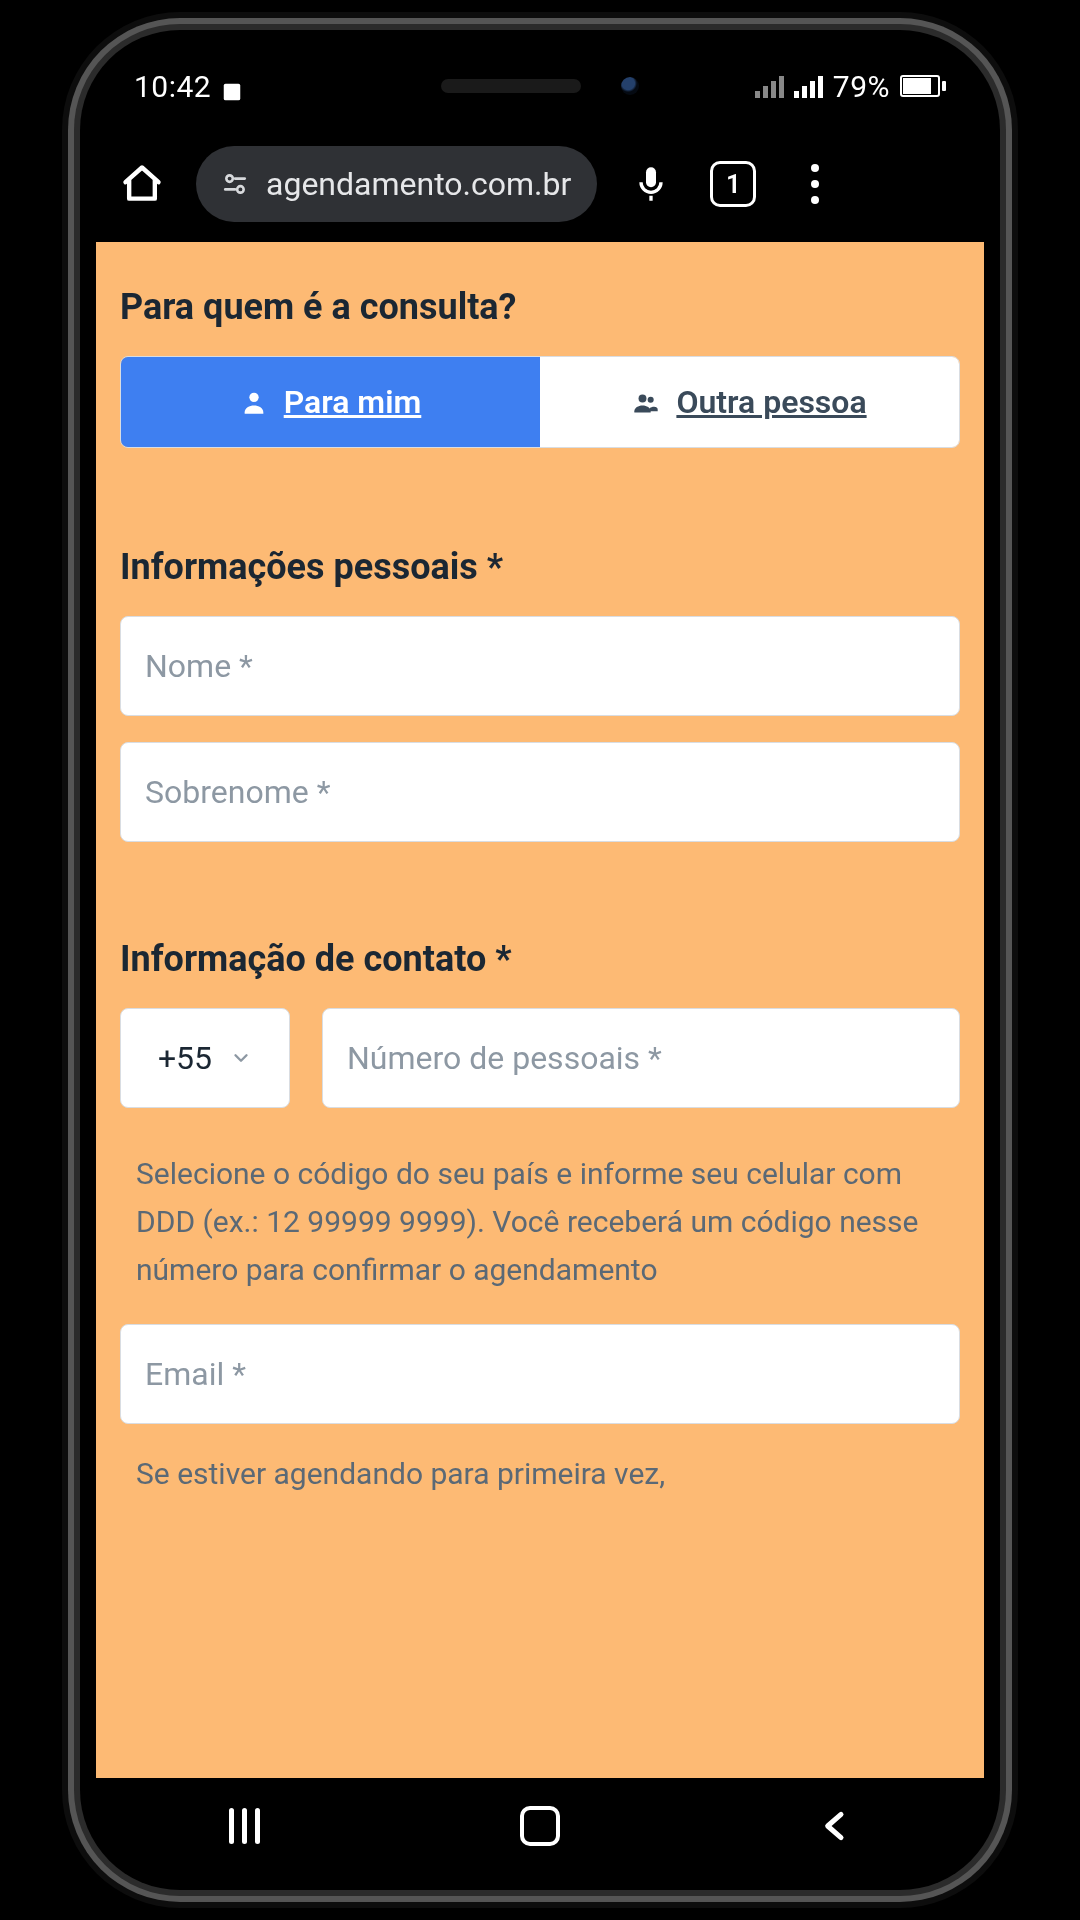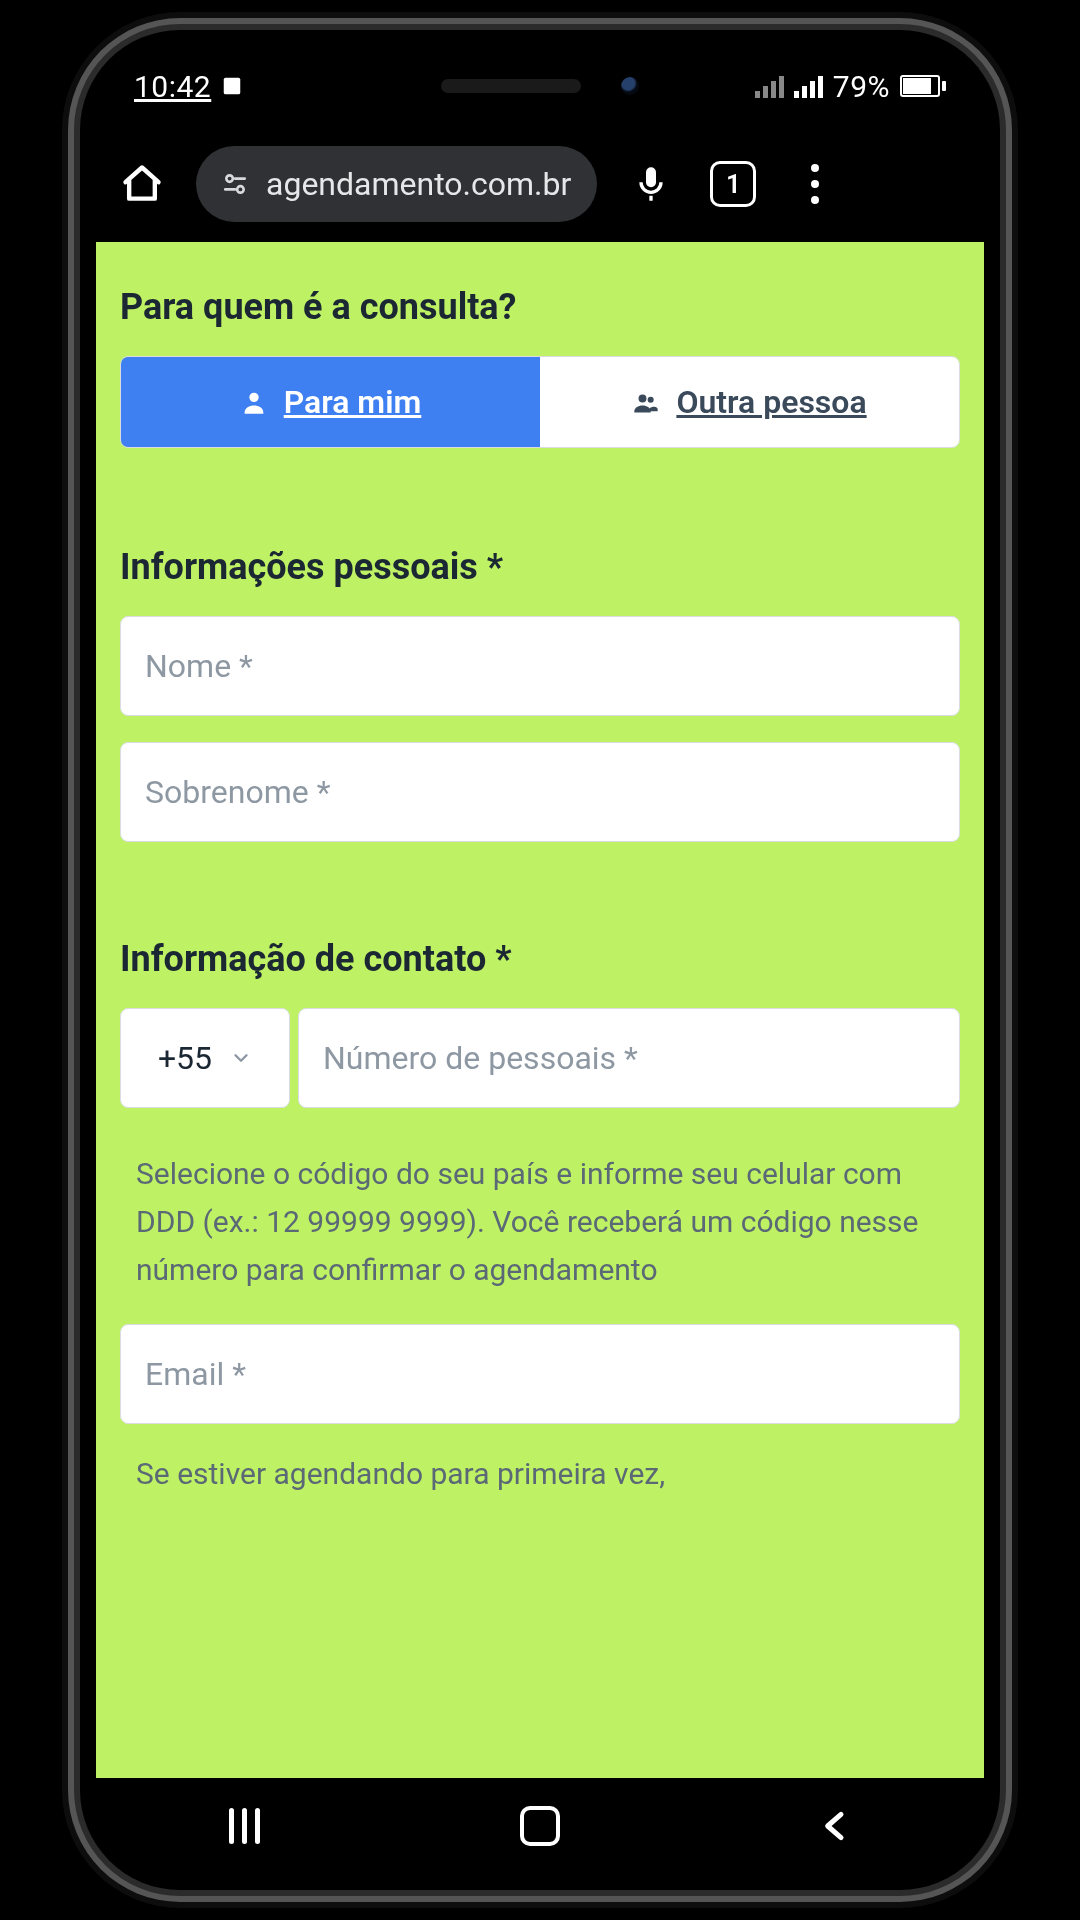--- a/index.html
+++ b/index.html
@@ -56,7 +56,7 @@
       font-size: 30px;
       letter-spacing: 0.5px;
     }
-    .statusbar .left { display: flex; align-items: flex-start; gap: 10px; text-decoration: underline; }
+    .statusbar .left { display: flex; align-items: center; gap: 10px; }
     .statusbar .spacer { flex: 1; }
     .statusbar .right { display: flex; align-items: center; gap: 10px; }
     .smallicon { width: 22px; height: 22px; display: inline-block; color: #fff; }

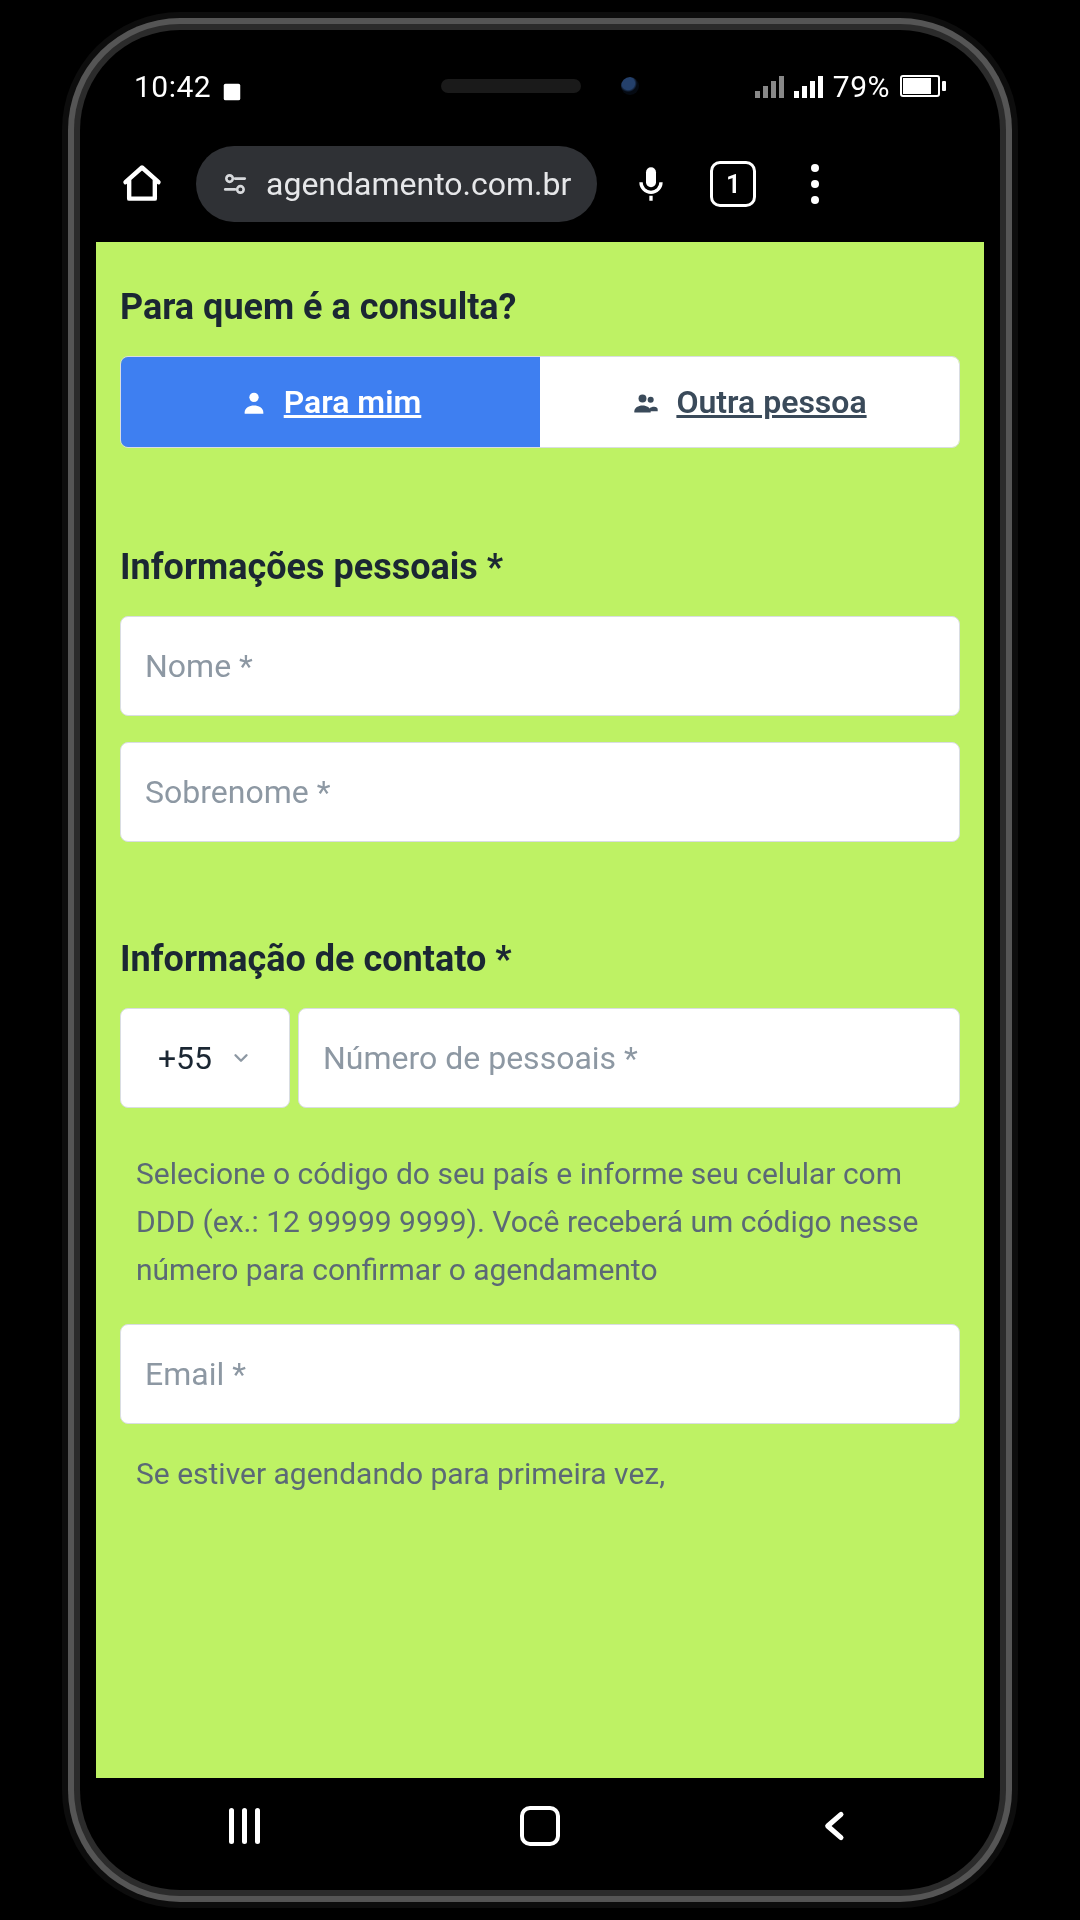--- a/index.html
+++ b/index.html
@@ -99,7 +99,7 @@
 
     
     .page {
-      background: #bef264;
+      background: #fdba74;
       height: calc(100% - 80px - 116px - 96px);
       overflow: hidden;
       color: #1b2733;

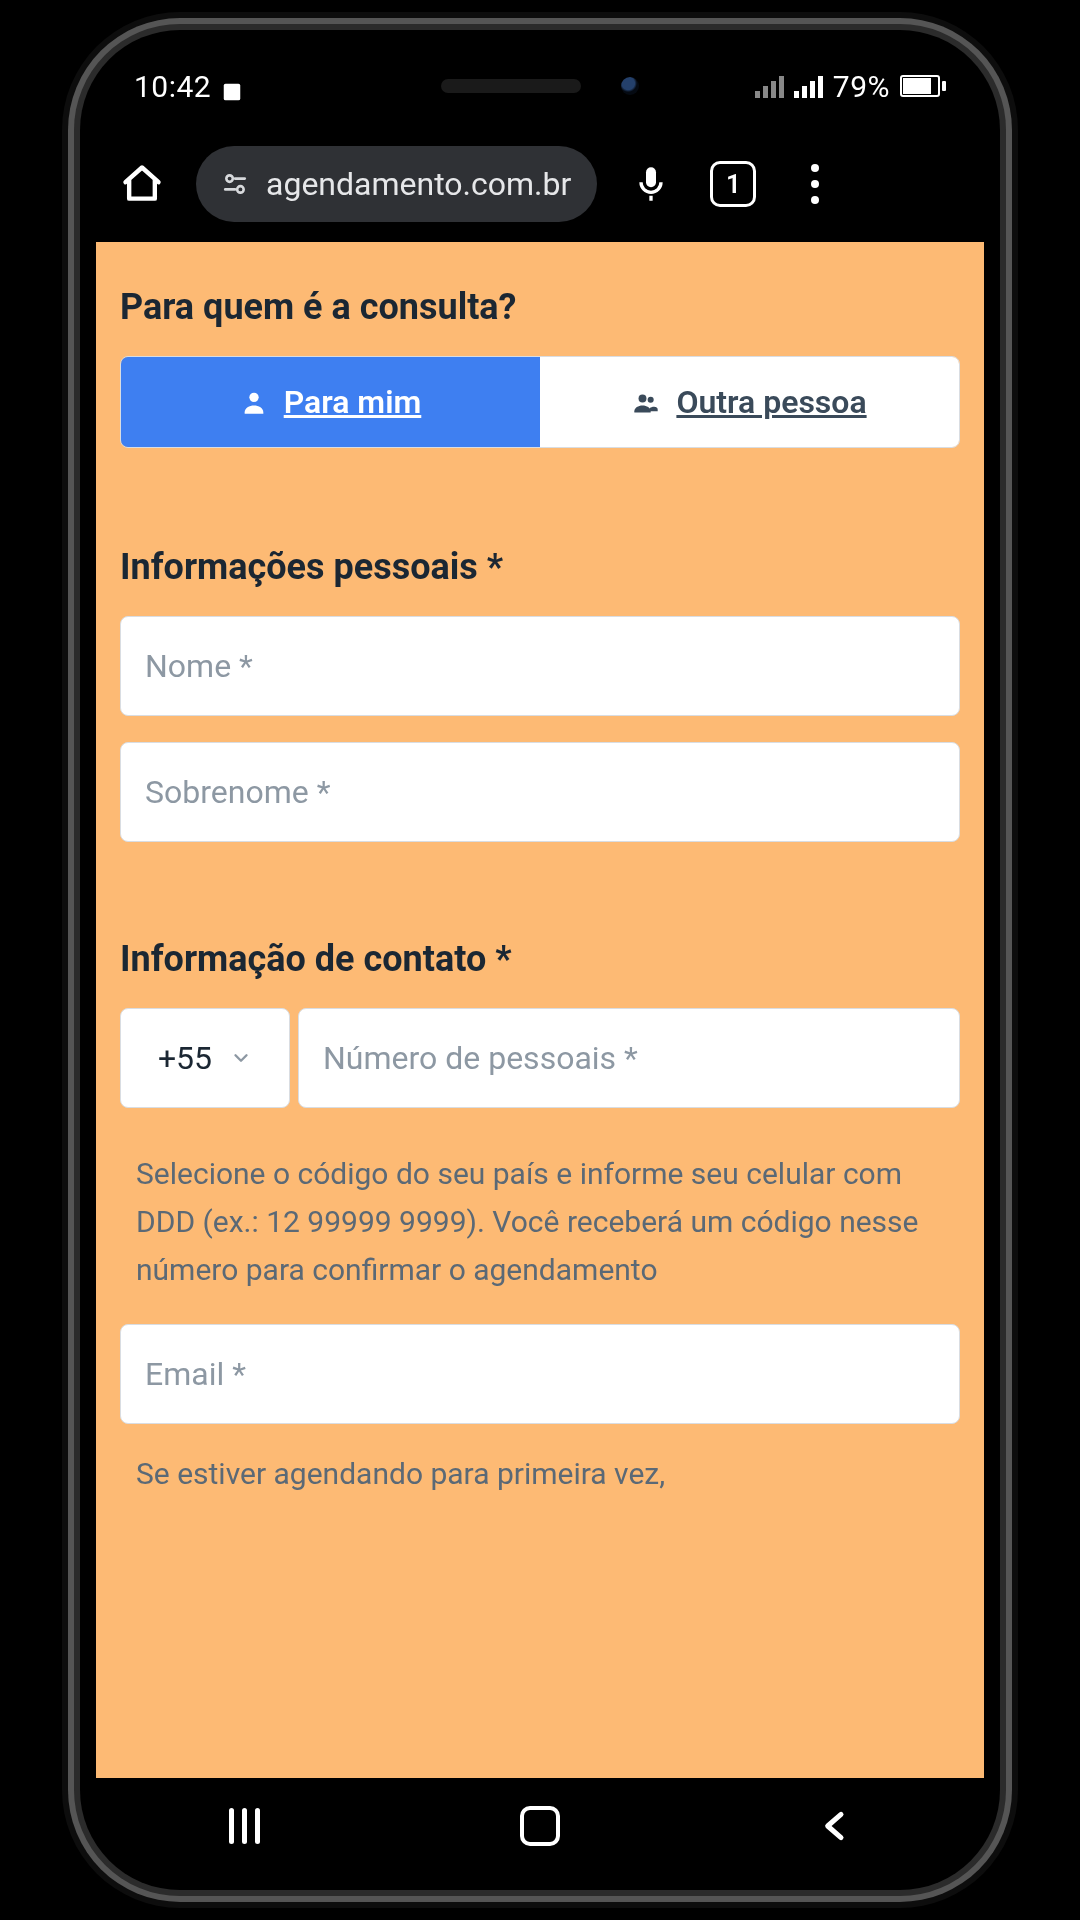--- a/index.html
+++ b/index.html
@@ -150,7 +150,7 @@
       line-height: 1.6;
       margin: 16px 0 30px 16px;
     }
-    .phone-row { display: flex; gap: 8px; }
+    .phone-row { display: flex; gap: 32px; }
     .cc {
       width: 170px; flex: none;
       display: flex; align-items: center; justify-content: center; gap: 18px;

